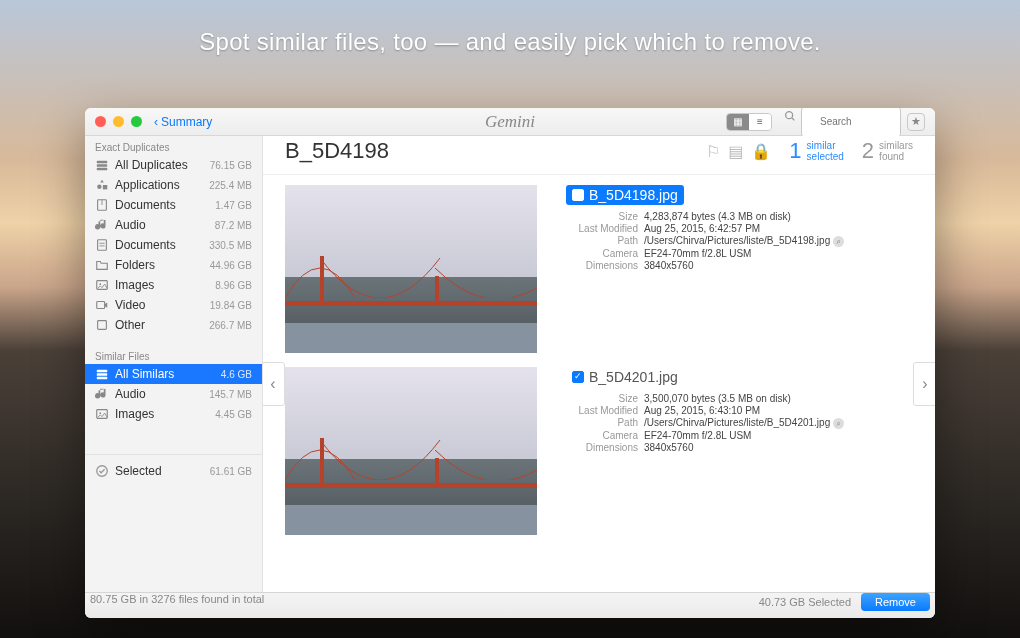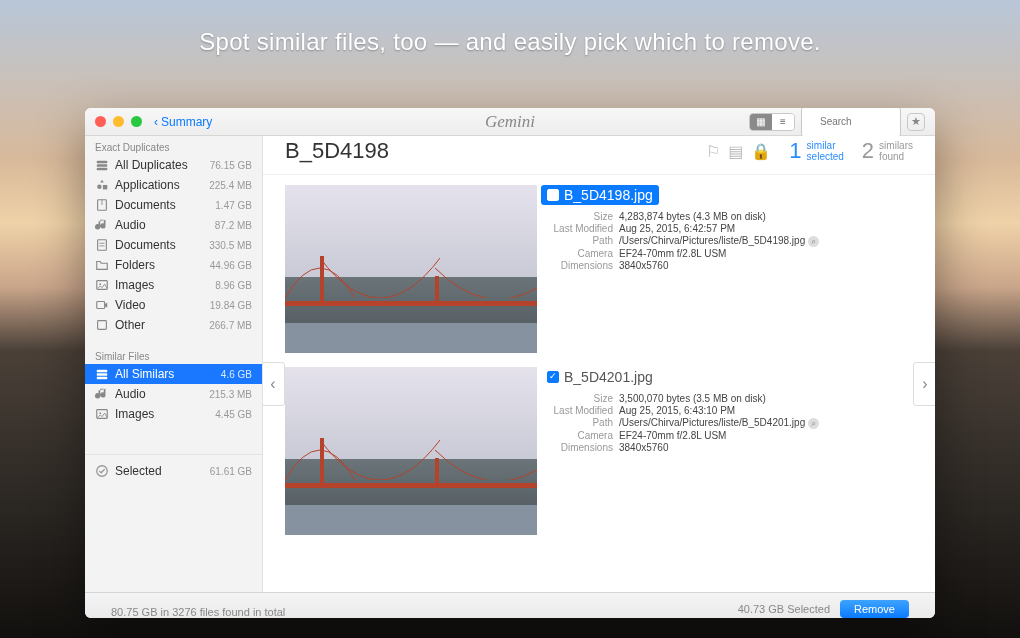--- a/index.html
+++ b/index.html
@@ -17,7 +17,7 @@
   .seg { display:flex; border:1px solid #c8c8c8; border-radius:4px; overflow:hidden; height:18px;}
   .segbtn { width:22px; display:flex; align-items:center; justify-content:center; font-size:10px; color:#666; background:#fff;}
   .segbtn.active { background:#8a8a8a; color:#fff;}
-  .search { width:100px; height:32px; border:1px solid #c8c8c8; border-radius:4px; font-size:10px; padding:0 4px 0 18px; background:#fff; position:relative;}
+  .search { width:100px; height:32px; border:1px solid #c8c8c8; border-radius:4px; font-size:10px; padding:0 4px 0 18px; background:#fff; position:relative;margin-left:23px;}
   .search-wrap{position:relative;}
   .search-wrap svg{position:absolute;left:5px;top:3px;}
   .star { width:18px; height:18px; border:1px solid #c8c8c8; border-radius:4px; display:flex;align-items:center;justify-content:center;color:#888;font-size:11px;}

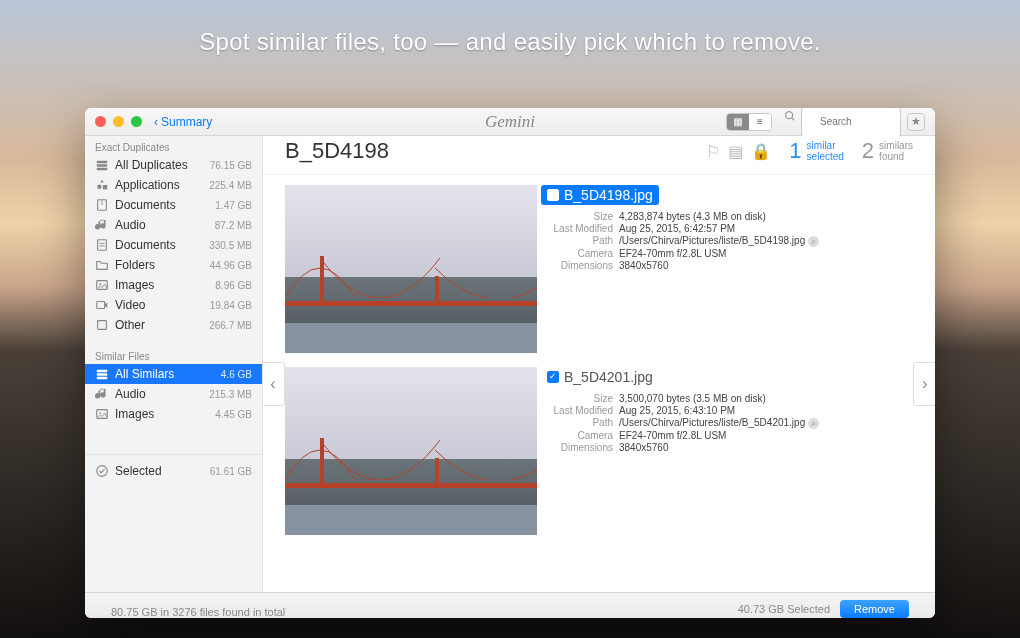--- a/index.html
+++ b/index.html
@@ -44,7 +44,7 @@
   .content { flex:1; padding:10px 22px 0; overflow:hidden; position:relative;}
   .navbtn { position:absolute; top:50%; transform:translateY(-50%); width:24px; height:44px; background:#fff; border:1px solid #ddd; border-radius:3px; display:flex; align-items:center; justify-content:center; color:#888; cursor:pointer; font-size:16px;}
   .navbtn.left{left:-2px;} .navbtn.right{right:-2px;}
-  .file-row { display:flex; gap:4px; margin-bottom:14px;}
+  .file-row { display:flex; gap:29px; margin-bottom:14px;}
   .thumb { width:252px; height:168px; background:#cdd3da; position:relative; overflow:hidden;}
   .thumb .sky{position:absolute;inset:0;background:linear-gradient(#e5e2ec,#c6c8d4 60%,#9da6b0);}
   .thumb .hill{position:absolute;bottom:0;left:0;right:0;height:45%;background:linear-gradient(#6b7478,#4b5358);}

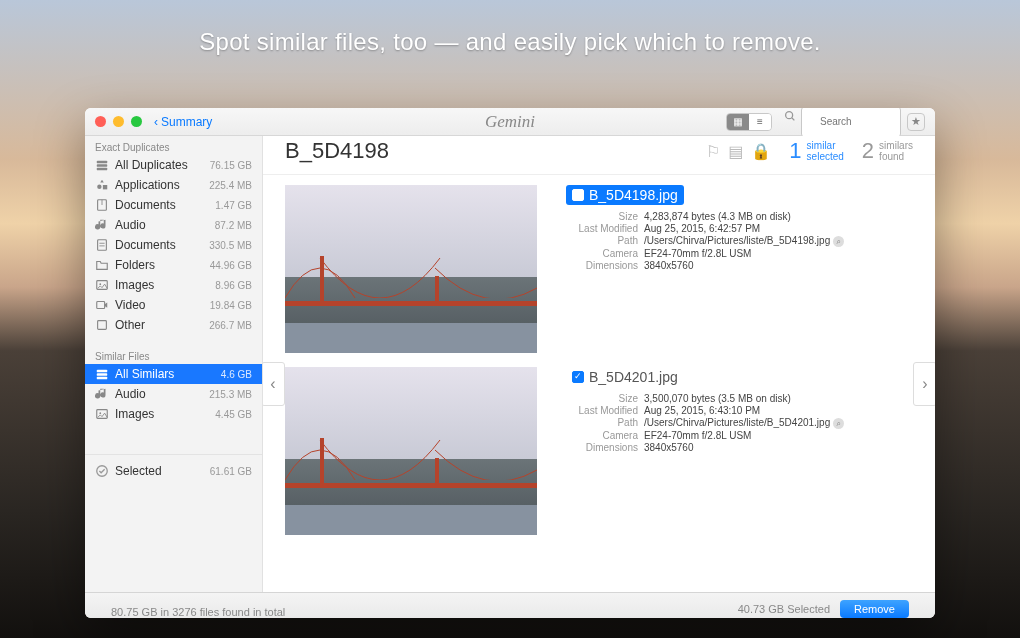--- a/index.html
+++ b/index.html
@@ -205,7 +205,7 @@
               <path d="M6 2v8a3 3 0 11-2-2.8V4l8-2v7a3 3 0 11-2-2.8V2z"></path>
             </svg>
             <span class="lbl">Audio</span>
-            <span class="sz">215.3 MB</span>
+            <span class="sz">145.7 MB</span>
           </div>
           <div class="sb-item">
             <svg class="ico" viewBox="0 0 16 16" fill="#888">

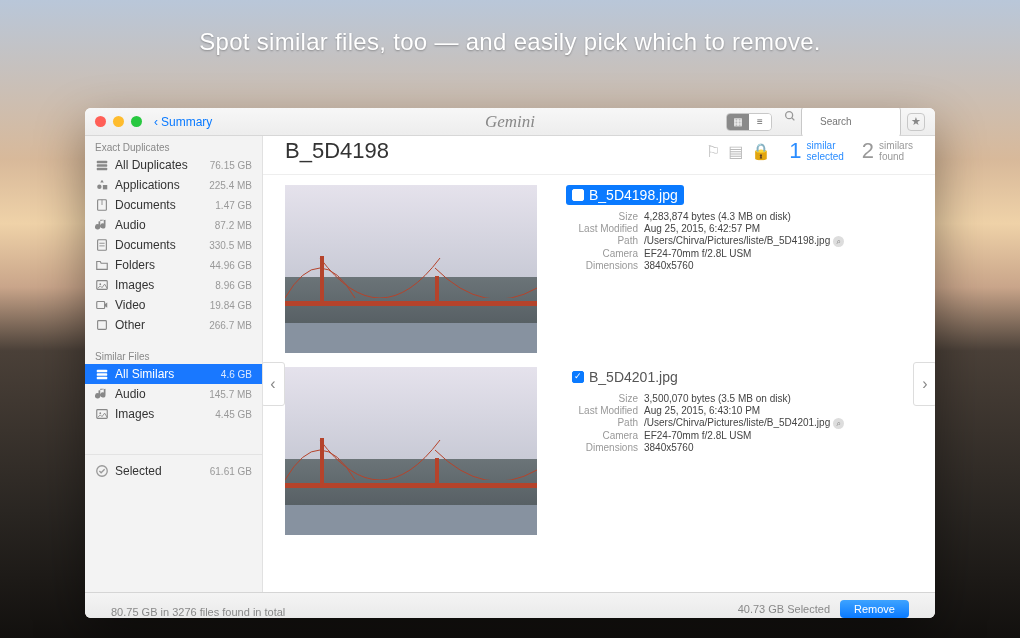--- a/index.html
+++ b/index.html
@@ -65,7 +65,7 @@
   .meta .k{ text-align:right; color:#999; padding-right:6px;}
   .meta .v{ color:#444;}
   .meta .v .rev{display:inline-block;width:11px;height:11px;background:#ddd;border-radius:50%;margin-left:3px;font-size:8px;text-align:center;line-height:11px;color:#777;}
-  .footer { height:26px; background:linear-gradient(#f4f4f4,#eaeaea); border-top:1px solid #d5d5d5; display:flex; align-items:flex-end; padding:0 26px; font-size:11px; color:#888;}
+  .footer { height:26px; background:linear-gradient(#f4f4f4,#eaeaea); border-top:1px solid #d5d5d5; display:flex; align-items:flex-start; padding:0 5px; font-size:11px; color:#888;}
   .footer .right{margin-left:auto; display:flex; align-items:center; gap:10px;}
   .remove-btn{ background:linear-gradient(#3ea3ff,#0a7aff); color:#fff; padding:3px 14px; border-radius:4px; font-size:11px; cursor:pointer;}
   .ico{width:14px;height:14px;}

